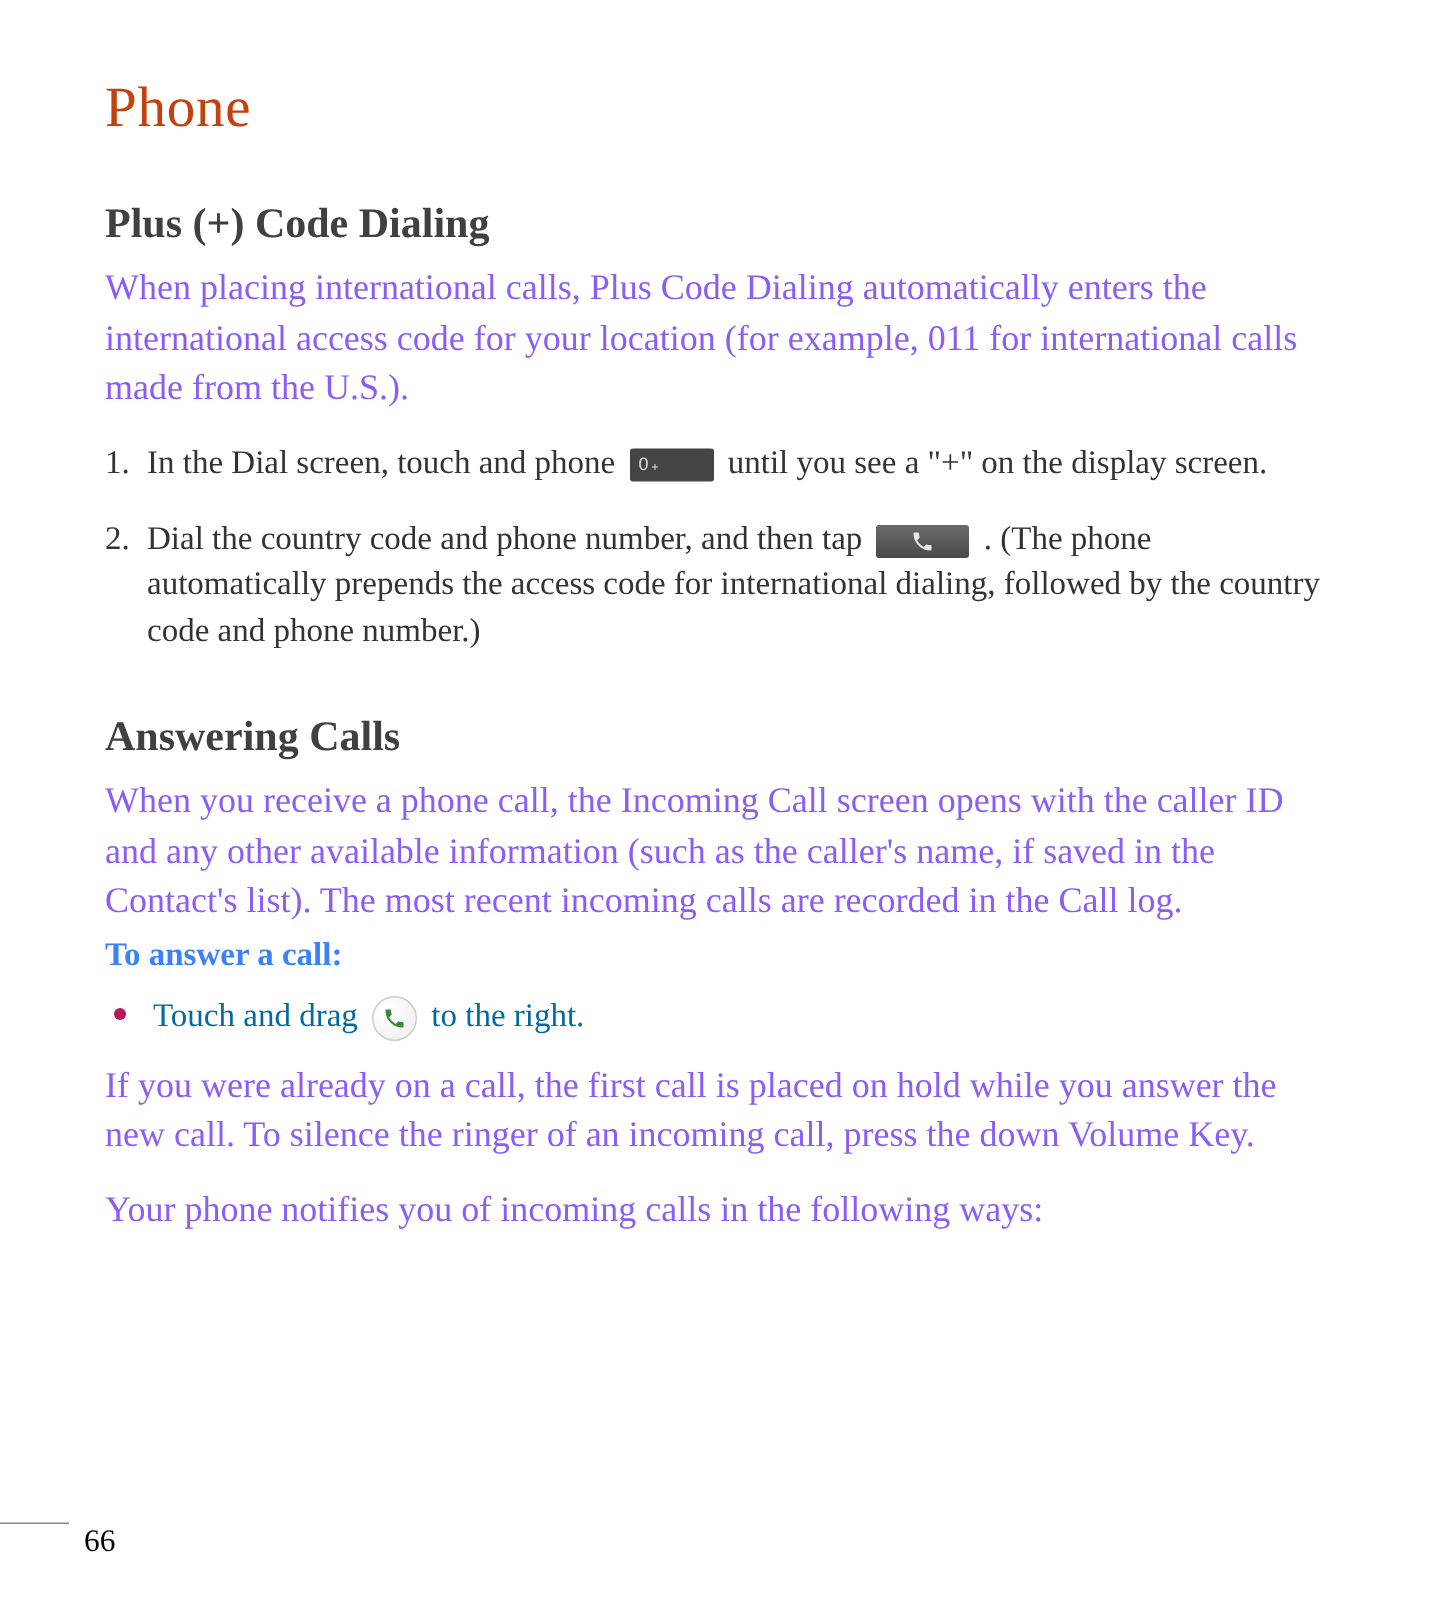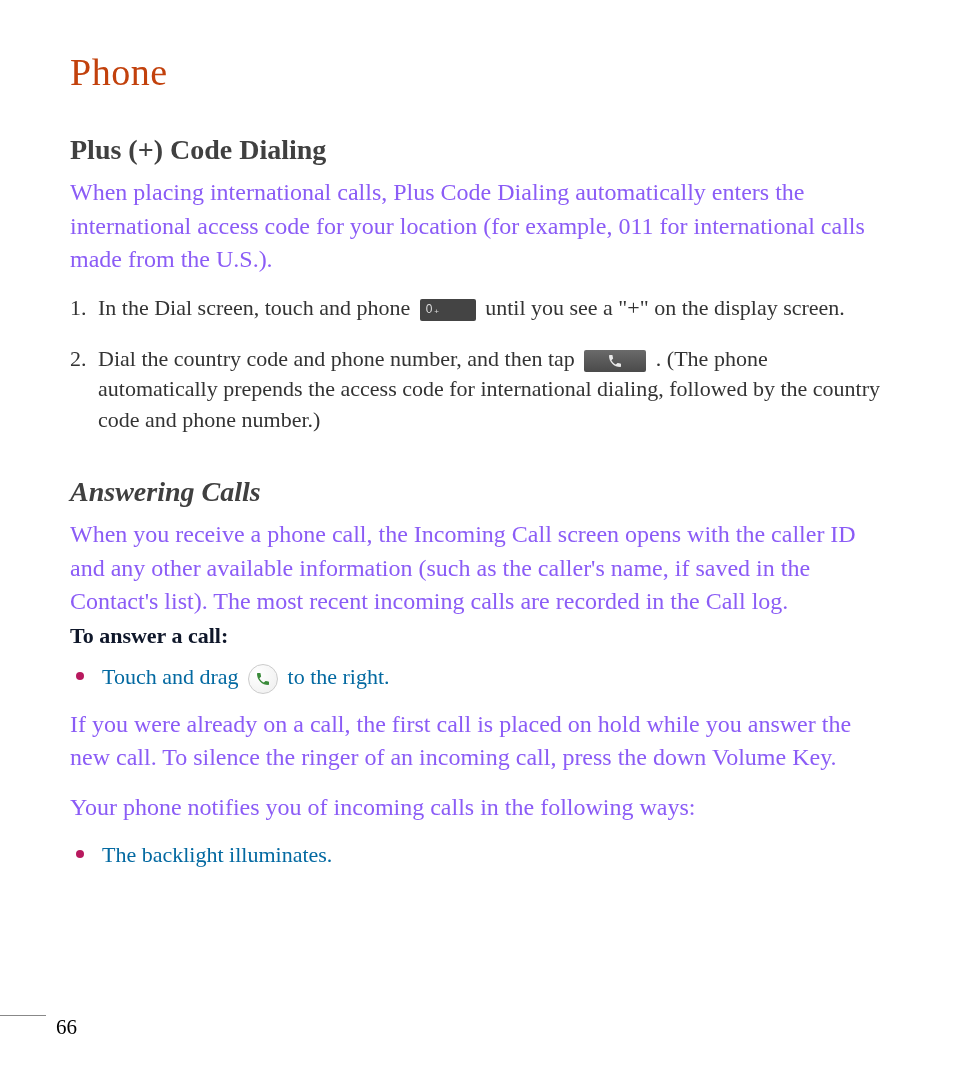--- a/index.html
+++ b/index.html
@@ -26,7 +26,7 @@
       margin-bottom: 10px;
       margin-top: 8px;
     }
-    .section-heading.second { margin-top: 40px; font-style: italic; }
+    .section-heading.second { margin-top: 40px; }
     .para {
       font-size: 24px;
       line-height: 1.4;

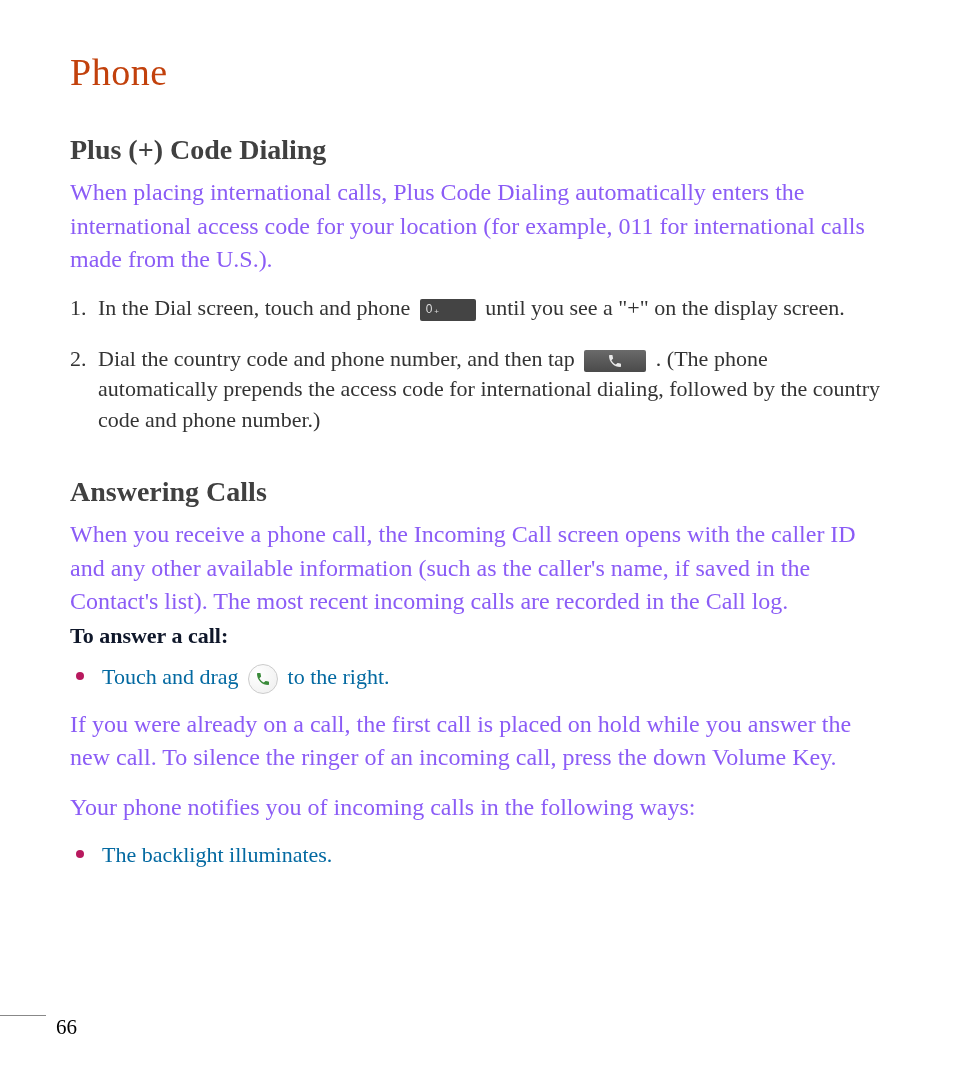--- a/index.html
+++ b/index.html
@@ -83,7 +83,7 @@
     .bold-label {
       font-size: 22px;
       font-weight: bold;
-      color: #0f172a;
+      color: #3b82f6;
       line-height: 1.4;
     }
     .bullet-list { list-style: none; }

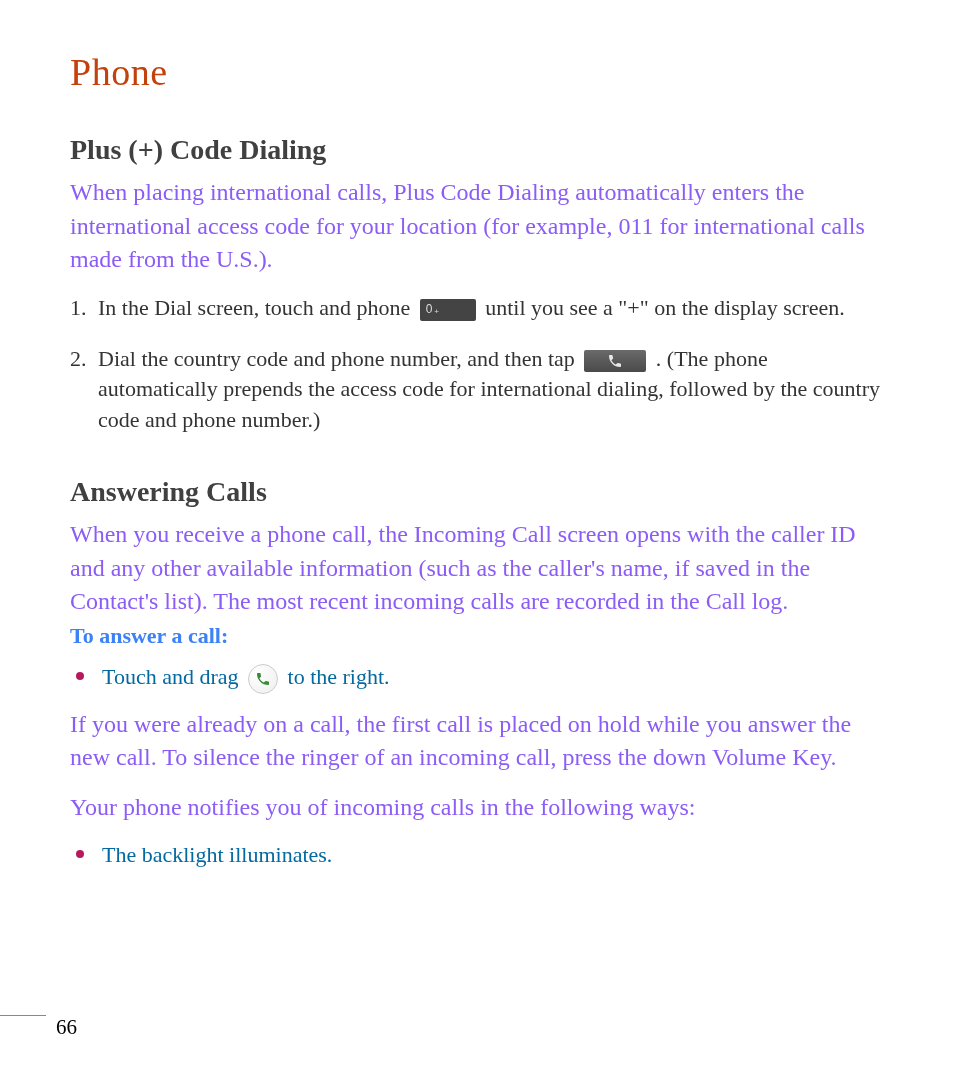--- a/index.html
+++ b/index.html
@@ -173,7 +173,6 @@
 <p class="para">Your phone notifies you of incoming calls in the following ways:</p>
 
 <ul class="bullet-list">
-  <li class="bullet-item">The backlight illuminates.</li>
 </ul>
 
 <div class="footer-rule"></div>

